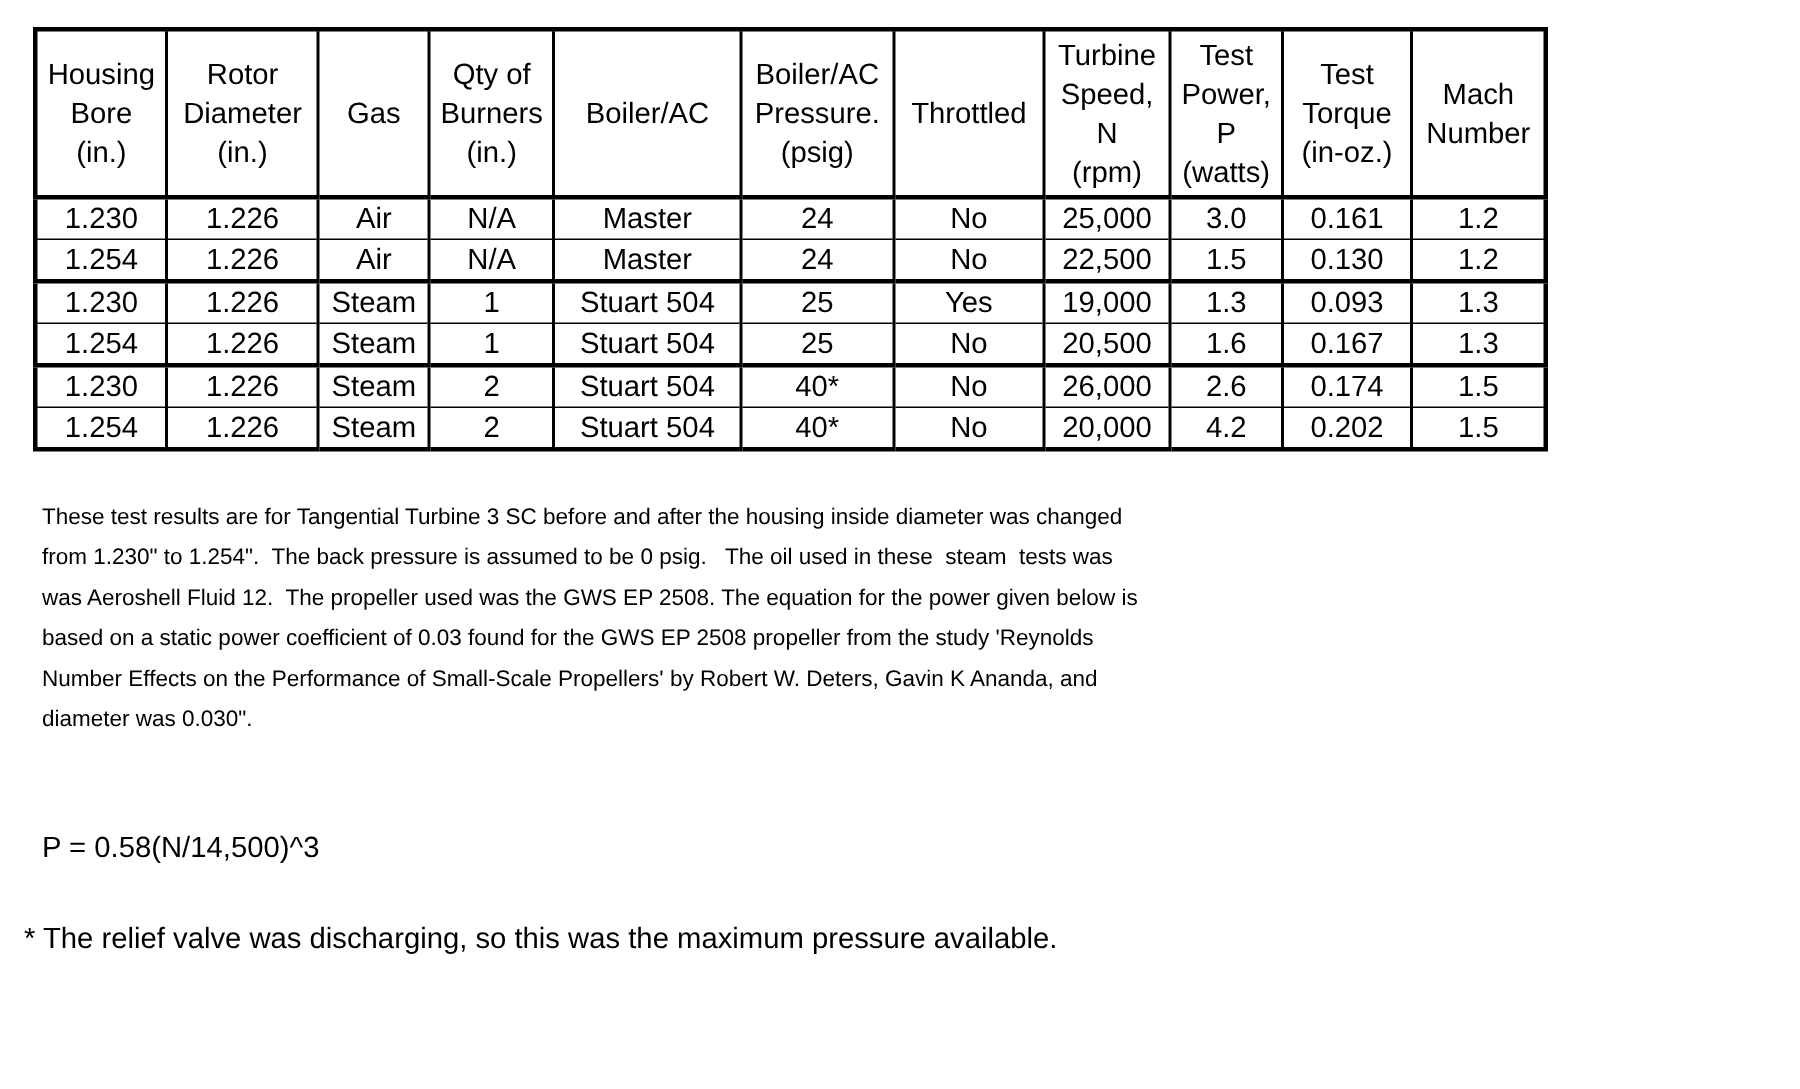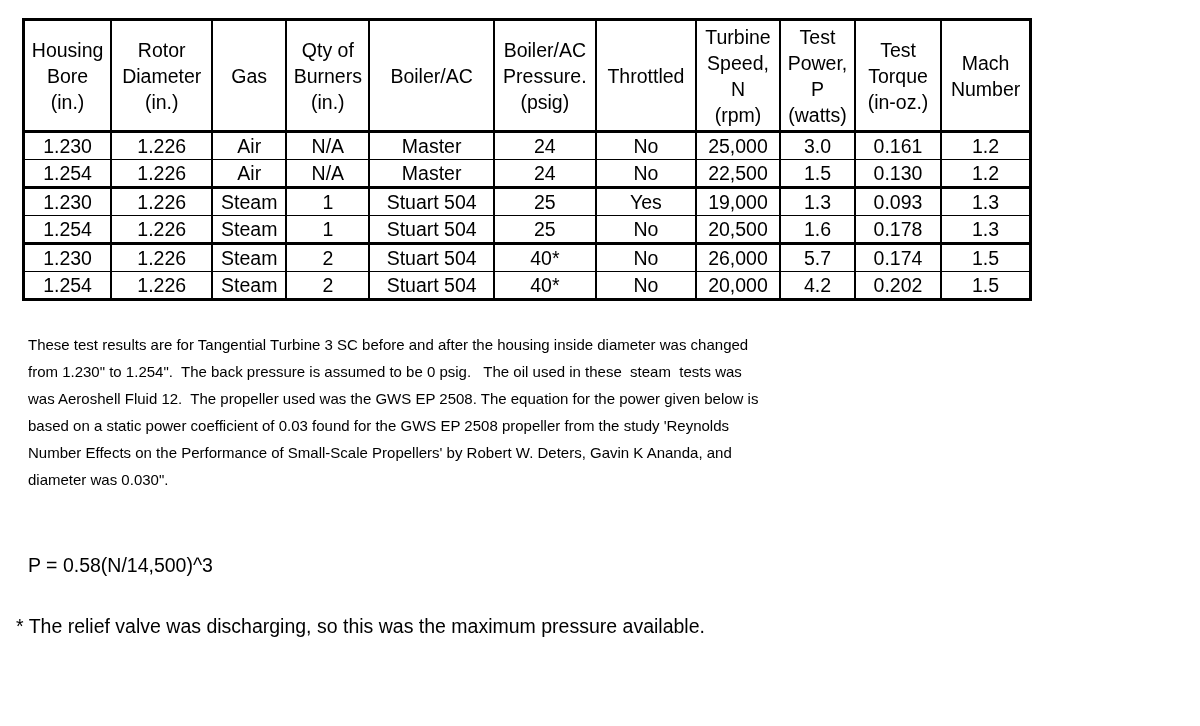--- a/index.html
+++ b/index.html
@@ -177,7 +177,7 @@
           <td>No</td>
           <td>20,500</td>
           <td>1.6</td>
-          <td>0.178</td>
+          <td>0.167</td>
           <td>1.3</td>
         </tr>
         <tr class="group-start">

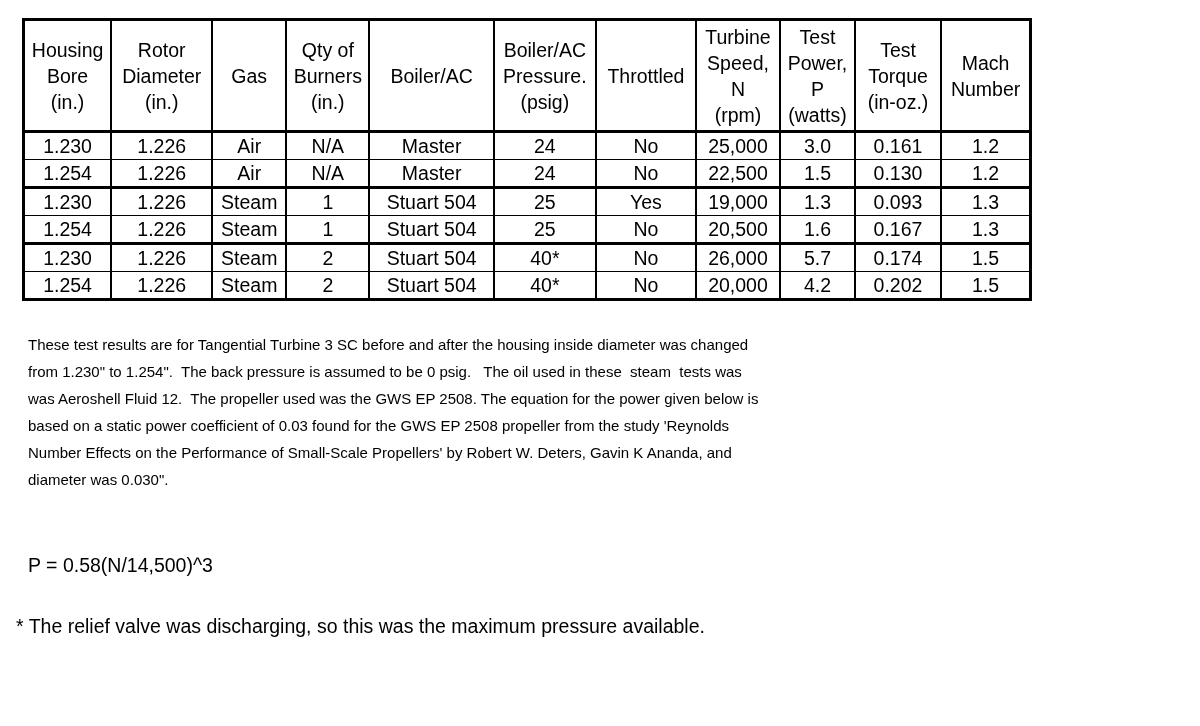--- a/index.html
+++ b/index.html
@@ -189,7 +189,7 @@
           <td>40*</td>
           <td>No</td>
           <td>26,000</td>
-          <td>5.7</td>
+          <td>2.6</td>
           <td>0.174</td>
           <td>1.5</td>
         </tr>

